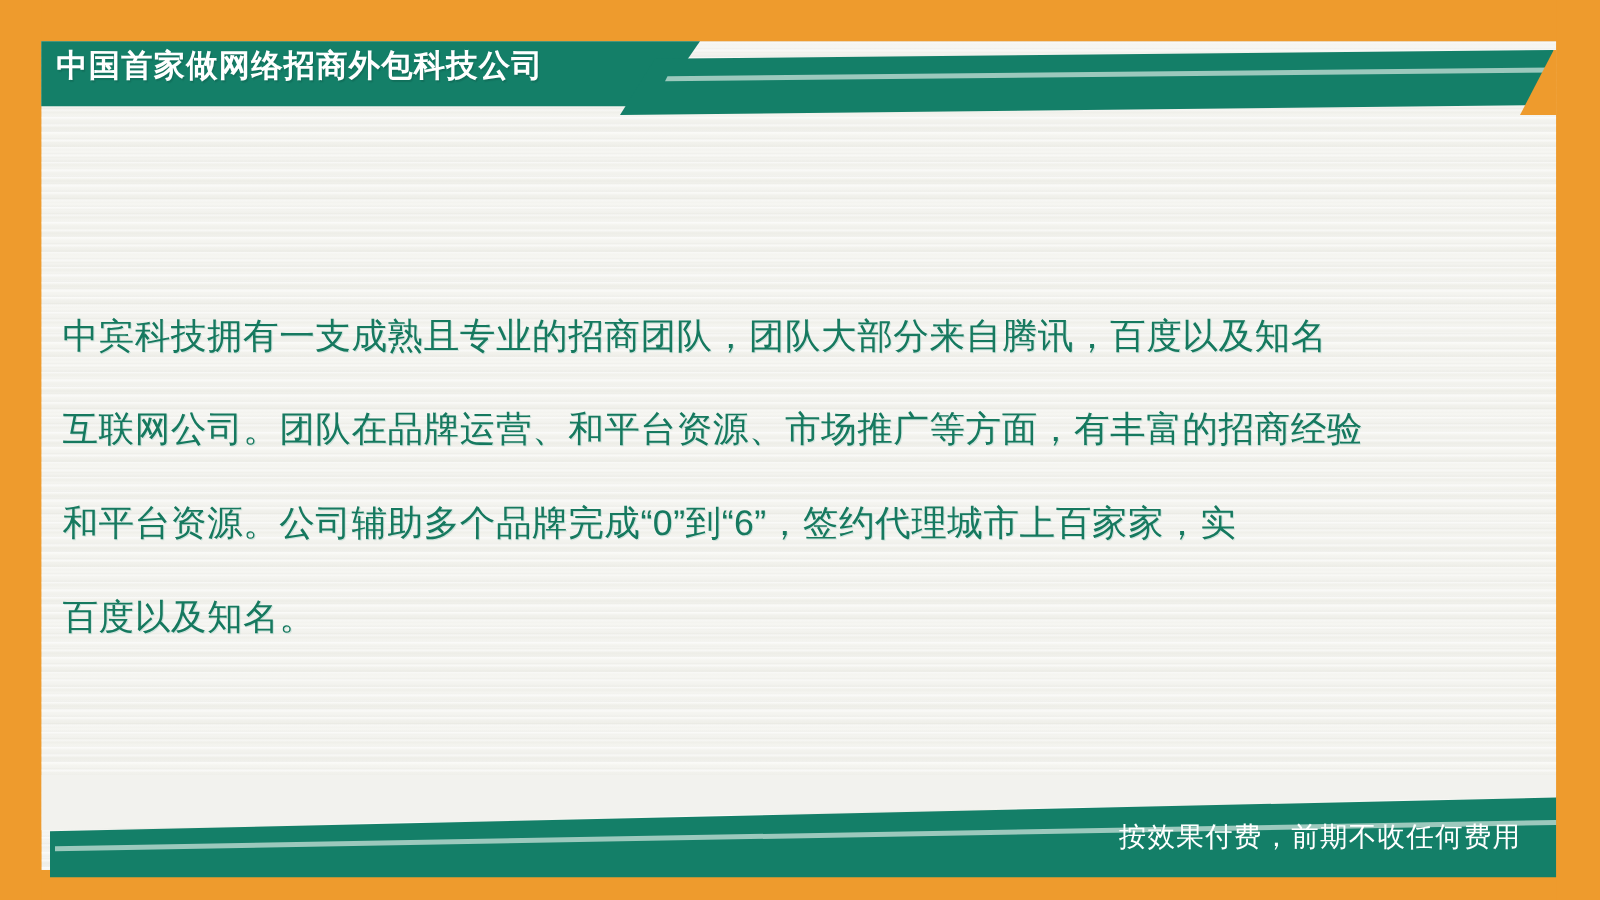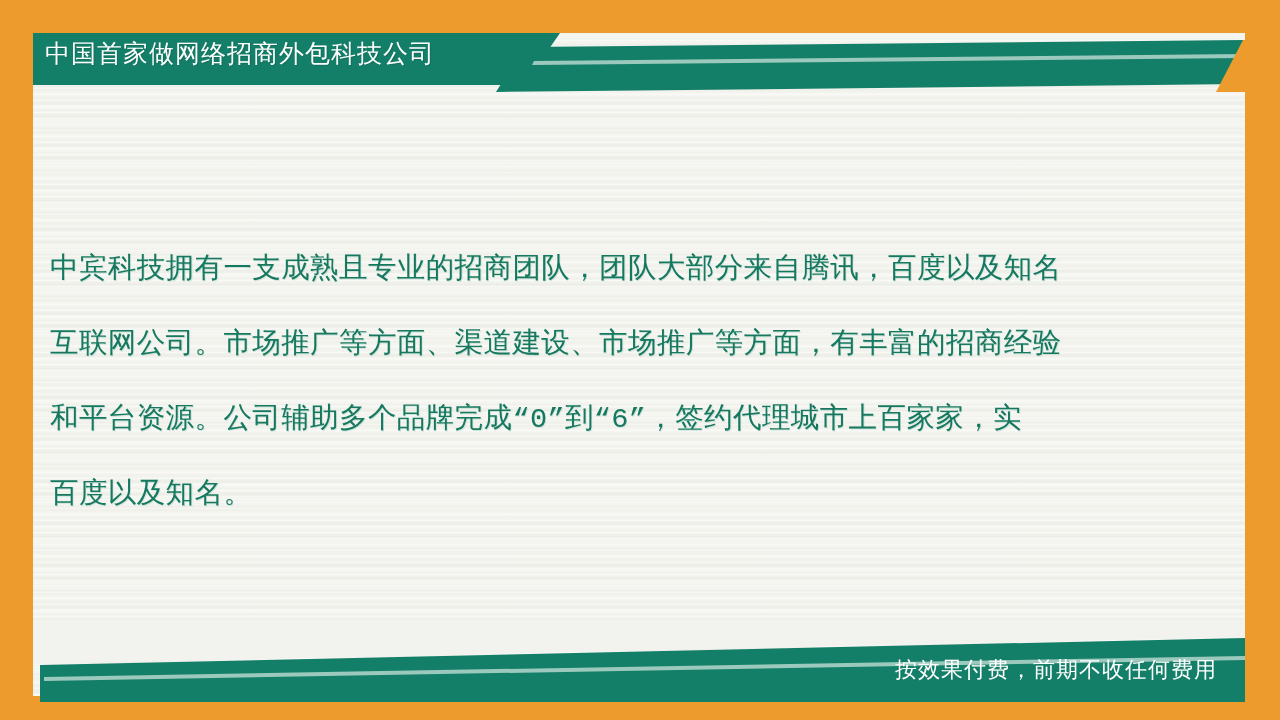--- a/index.html
+++ b/index.html
@@ -93,7 +93,7 @@
     left: 45px;
     top: 35px;
     font-size: 25px;
-    font-weight: normal;
+    font-weight: bold;
     color: #ffffff;
     letter-spacing: 1px;
     line-height: 36px;

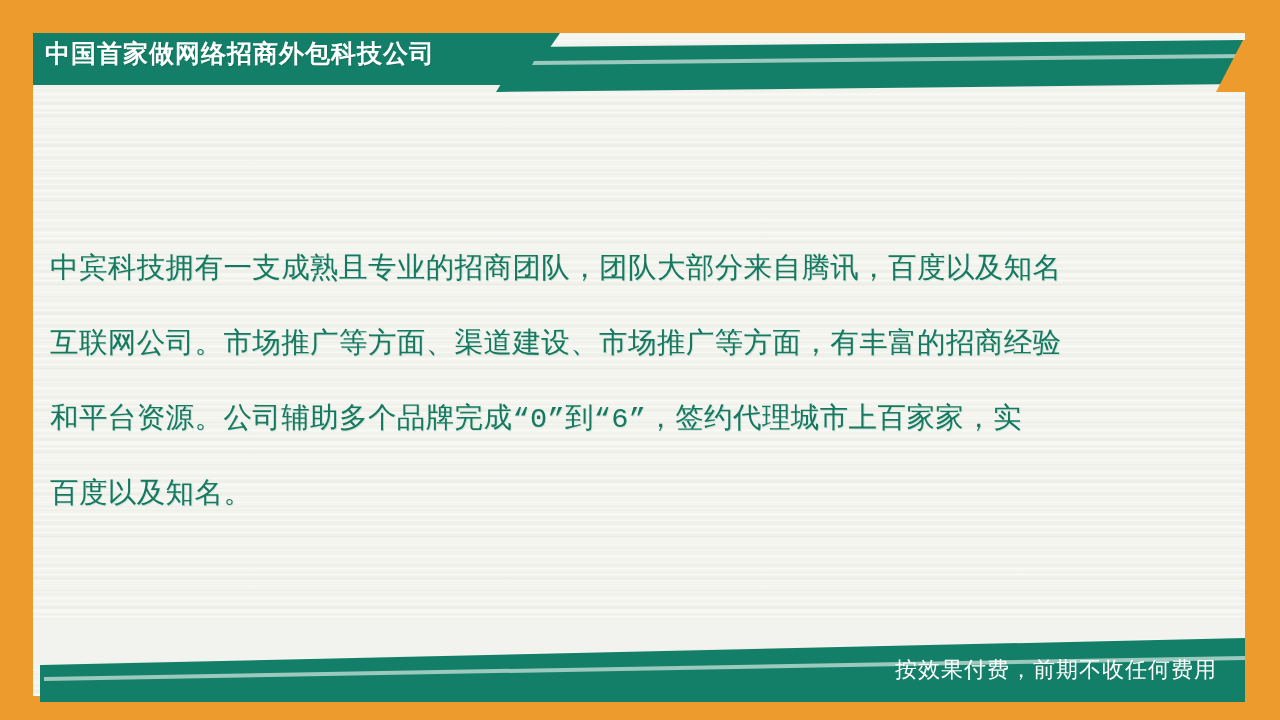--- a/index.html
+++ b/index.html
@@ -120,7 +120,7 @@
     left: 50px;
     top: 232px;
     width: 1130px;
-    font-family: Liberation Mono, monospace;
+    font-family: Liberation Sans, sans-serif;
     font-size: 28.5px;
     line-height: 75px;
     color: #16795F;

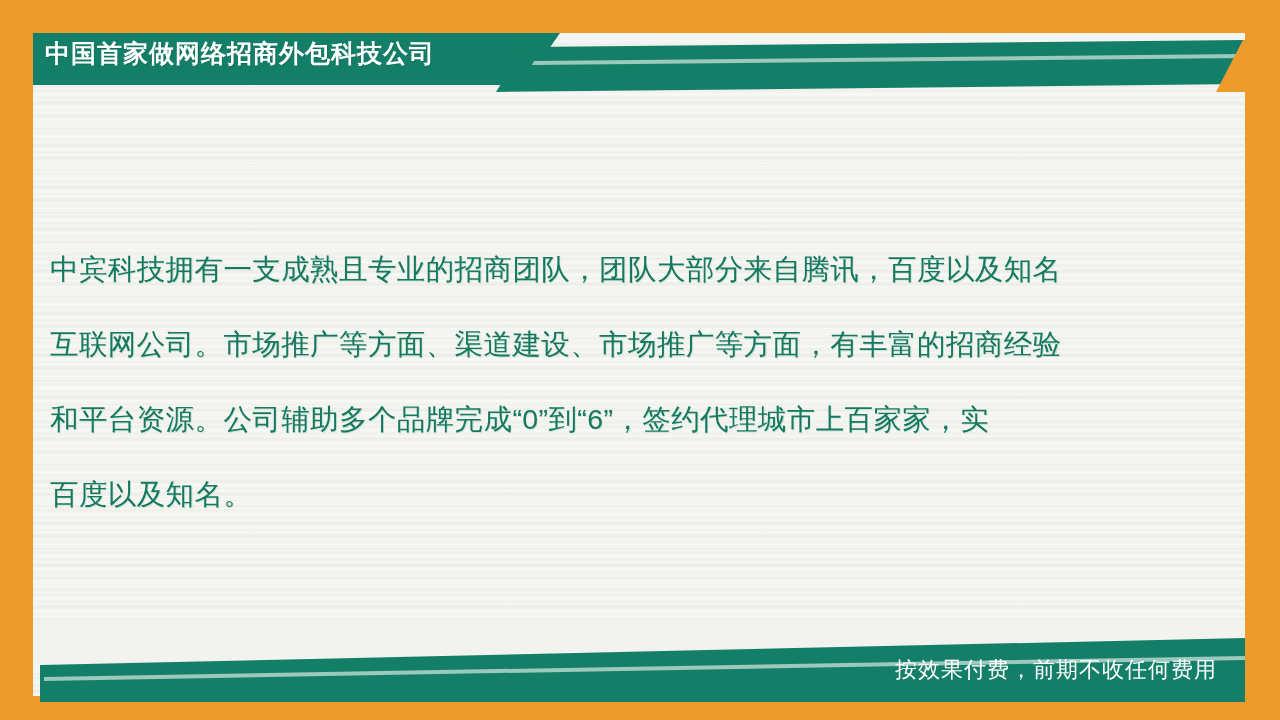--- a/index.html
+++ b/index.html
@@ -185,7 +185,7 @@
 
   <div id="body-paragraph">
     <div class="para-line">中宾科技拥有一支成熟且专业的招商团队，团队大部分来自腾讯，百度以及知名</div>
-    <div class="para-line">互联网公司。市场推广等方面、渠道建设、市场推广等方面，有丰富的招商经验</div>
+    <div class="para-line">互联网公司。团队在品牌运营、和平台资源、市场推广等方面，有丰富的招商经验</div>
     <div class="para-line">和平台资源。公司辅助多个品牌完成“0”到“6”，签约代理城市上百家家，实</div>
     <div class="para-line last">百度以及知名。</div>
   </div>

